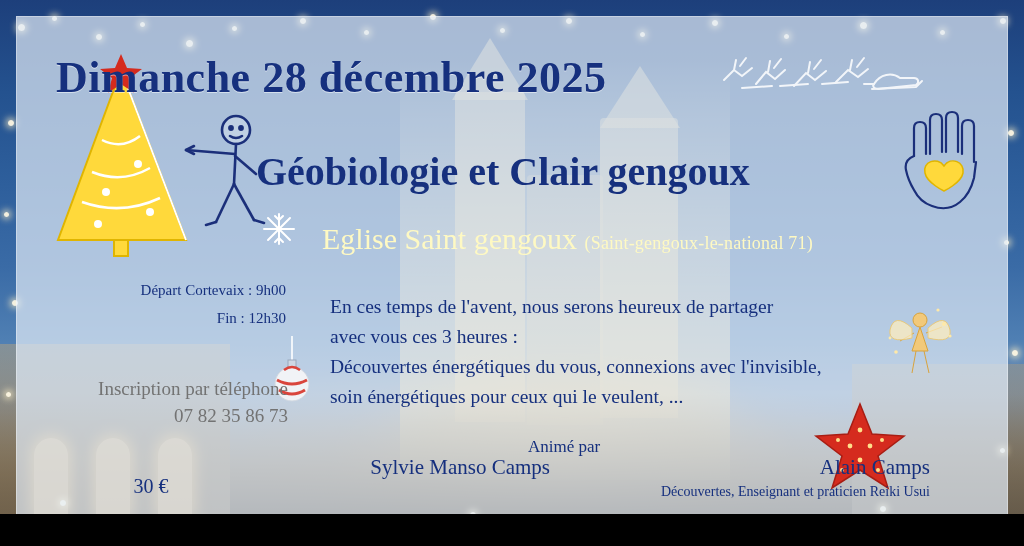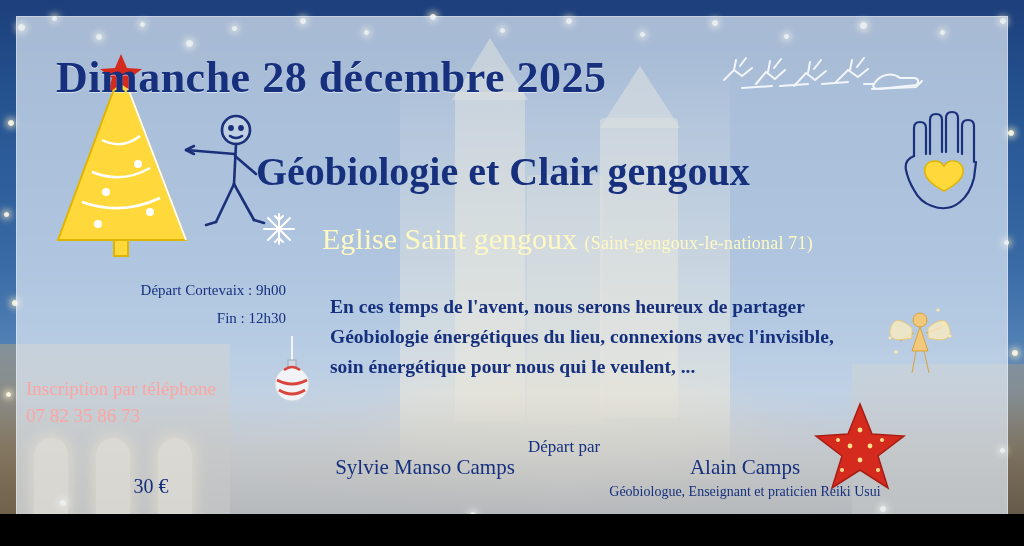--- a/index.html
+++ b/index.html
@@ -164,7 +164,6 @@
     font-size: 19.5px;
     line-height: 30px;
     color: #16307e;
-    font-weight: bold;
   }
 
   .animated-by {

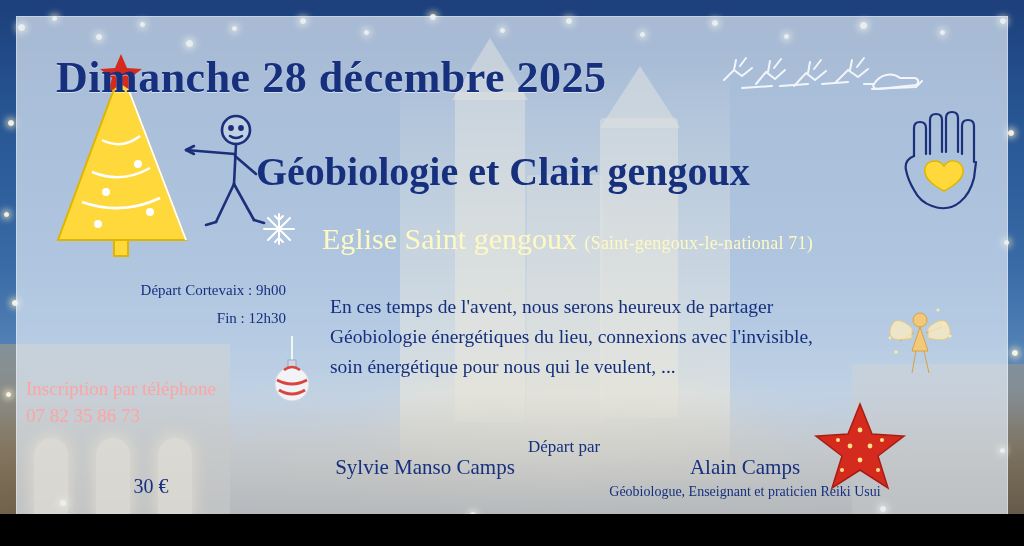--- a/index.html
+++ b/index.html
@@ -375,6 +375,7 @@
 
   <div class="body-text">
     <div>En ces temps de l'avent, nous serons heureux de partager</div>
+    <div>avec vous ces 3 heures :</div>
     <div>Géobiologie énergétiques du lieu, connexions avec l'invisible,</div>
     <div>soin énergétique pour nous qui le veulent, ...</div>
   </div>

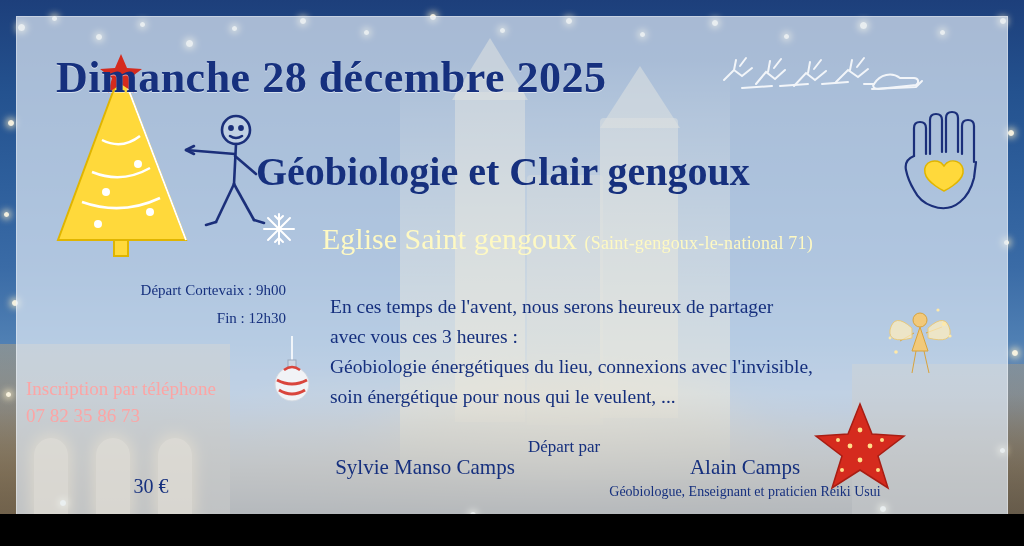--- a/index.html
+++ b/index.html
@@ -376,7 +376,7 @@
   <div class="body-text">
     <div>En ces temps de l'avent, nous serons heureux de partager</div>
     <div>avec vous ces 3 heures :</div>
-    <div>Géobiologie énergétiques du lieu, connexions avec l'invisible,</div>
+    <div>Découvertes énergétiques du vous, connexions avec l'invisible,</div>
     <div>soin énergétique pour nous qui le veulent, ...</div>
   </div>
 

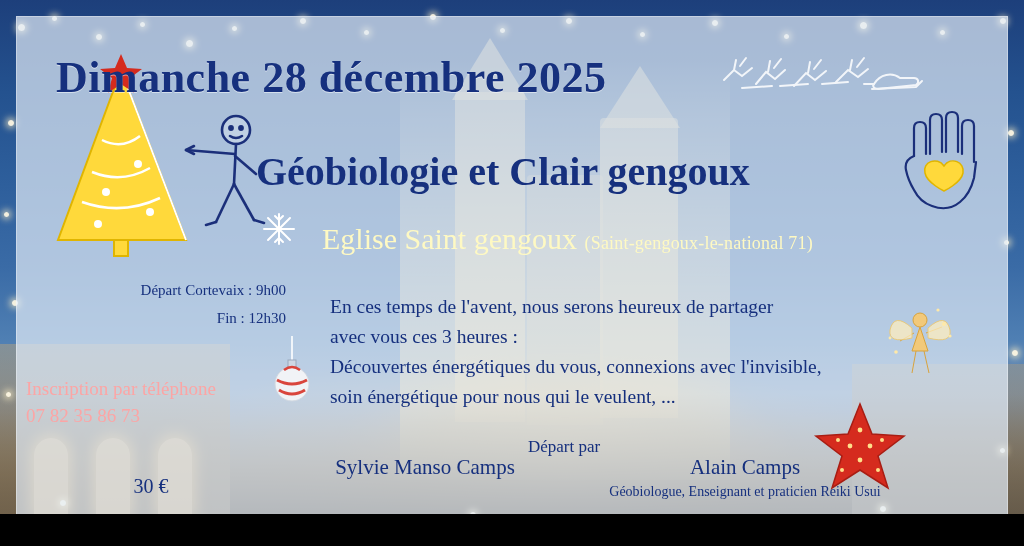--- a/index.html
+++ b/index.html
@@ -144,9 +144,10 @@
     position: absolute;
     left: 26px; top: 375px;
     width: 262px;
+    text-align: right;
     font-size: 19px;
     line-height: 27px;
-    color: #fca5a5;
+    color: #737373;
   }
   .price {
     position: absolute;

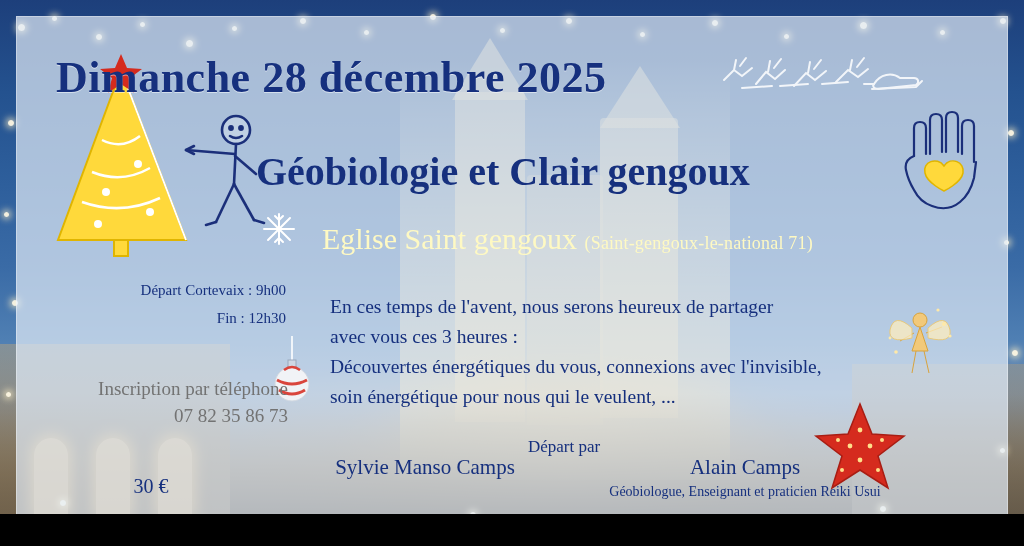--- a/index.html
+++ b/index.html
@@ -378,7 +378,7 @@
     <div>En ces temps de l'avent, nous serons heureux de partager</div>
     <div>avec vous ces 3 heures :</div>
     <div>Découvertes énergétiques du vous, connexions avec l'invisible,</div>
-    <div>soin énergétique pour nous qui le veulent, ...</div>
+    <div>soin énergétiques pour ceux qui le veulent, ...</div>
   </div>
 
   <div class="animated-by">Départ par</div>

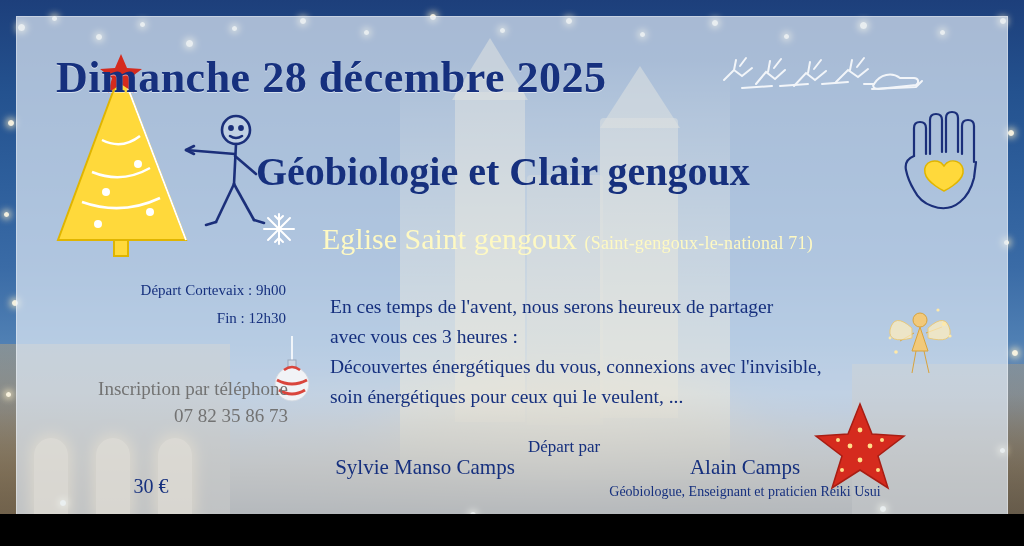--- a/index.html
+++ b/index.html
@@ -381,7 +381,7 @@
     <div>soin énergétiques pour ceux qui le veulent, ...</div>
   </div>
 
-  <div class="animated-by">Départ par</div>
+  <div class="animated-by">Animé par</div>
 
   <div class="presenter p1">
     <div class="pname">Sylvie Manso Camps</div>

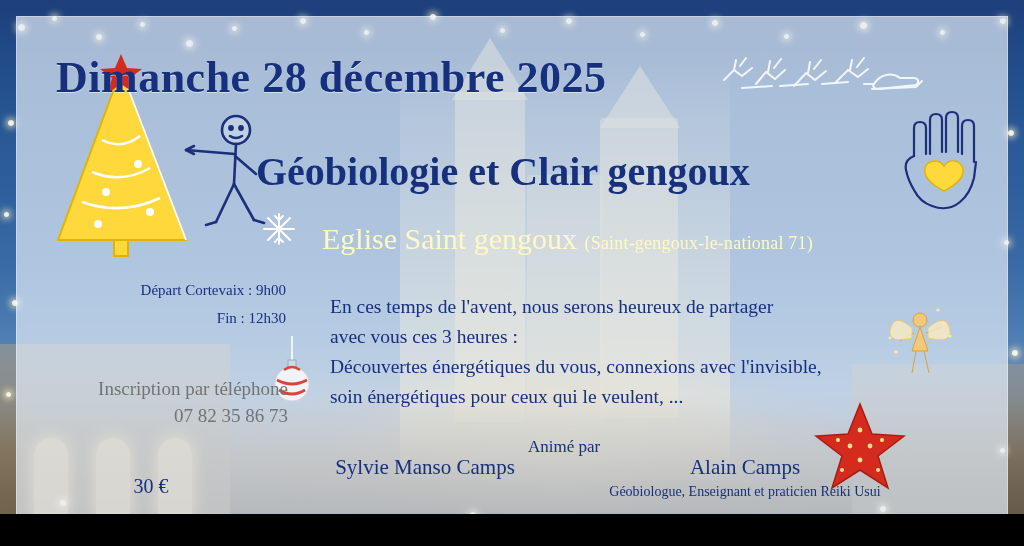--- a/index.html
+++ b/index.html
@@ -175,7 +175,7 @@
   }
   .presenter {
     position: absolute;
-    text-align: center;
+    text-align: right;
   }
   .presenter .pname {
     font-size: 21px;

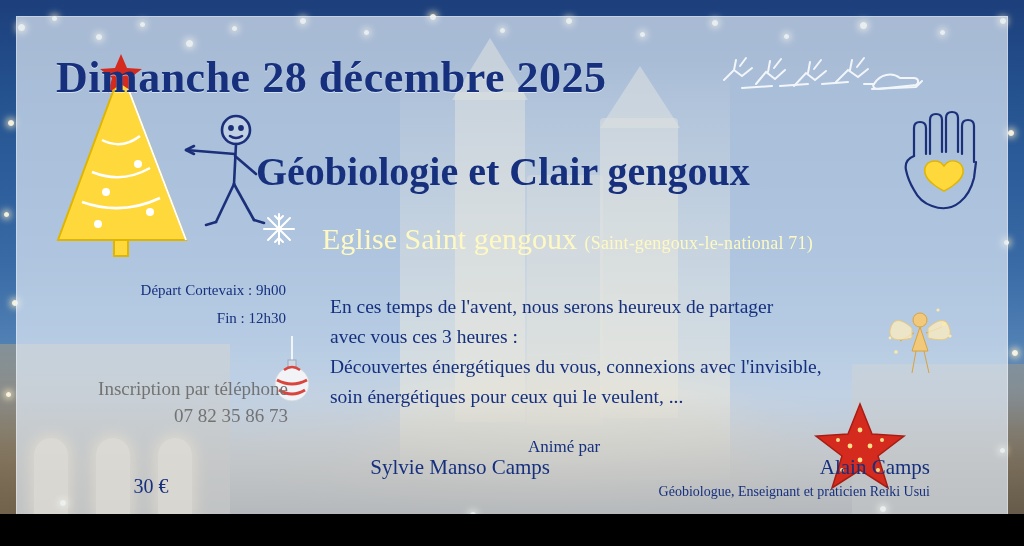--- a/index.html
+++ b/index.html
@@ -389,7 +389,7 @@
 
   <div class="presenter p2">
     <div class="pname">Alain Camps</div>
-    <div class="prole">Géobiologue, Enseignant et praticien Reiki Usui</div>
+    <div class="prole">Découvertes, Enseignant et praticien Reiki Usui</div>
   </div>
 
 </div>

